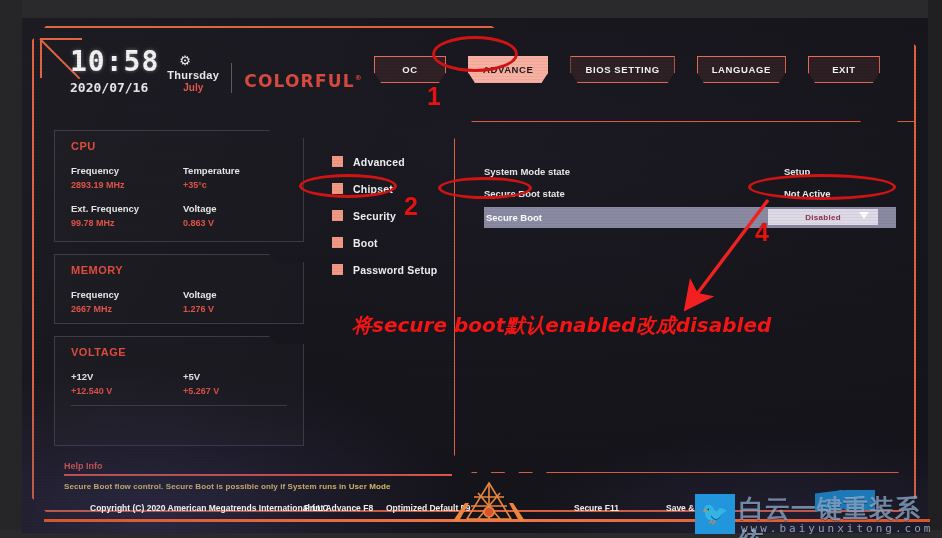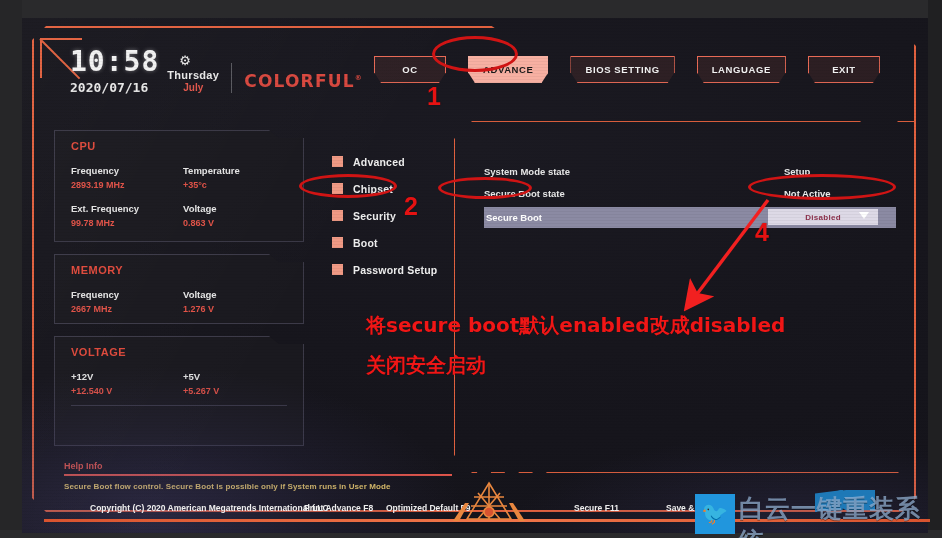--- a/index.html
+++ b/index.html
@@ -414,7 +414,7 @@
     <line x1="338" y1="2" x2="264" y2="100" stroke="#f22020" stroke-width="3.4" marker-end="url(#ah)"></line>
   </svg>
 
-  <div class="ann-text" style="left:366px; top:312px; font-size:20px;">将secure boot默认enabled改成disabled</div>
+  <div class="ann-text" style="left:352px; top:312px; font-size:20px;font-style:italic;">将secure boot默认enabled改成disabled</div>
   <div class="ann-text" style="left:366px; top:352px; font-size:20px;">关闭安全启动</div>
 
 </div>

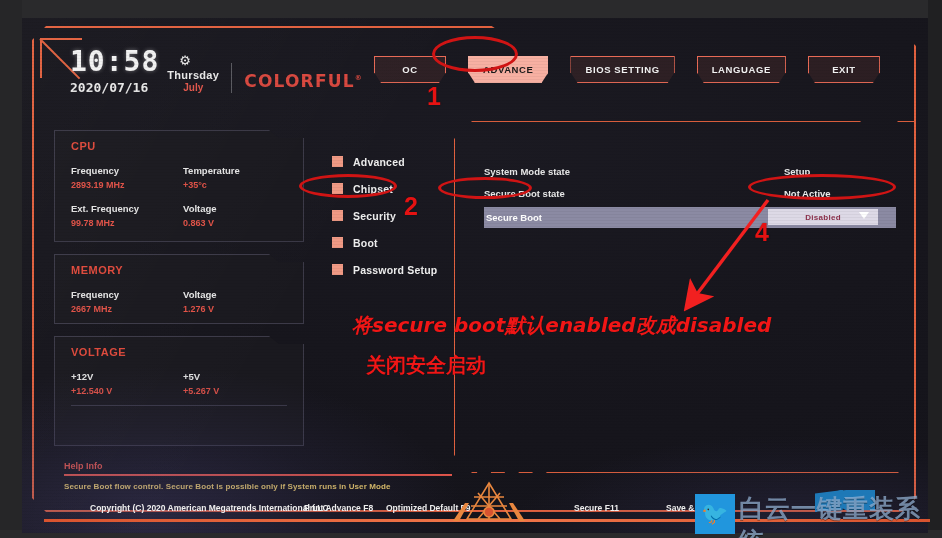--- a/index.html
+++ b/index.html
@@ -415,7 +415,6 @@
   </svg>
 
   <div class="ann-text" style="left:352px; top:312px; font-size:20px;font-style:italic;">将secure boot默认enabled改成disabled</div>
-  <div class="ann-text" style="left:366px; top:352px; font-size:20px;">关闭安全启动</div>
 
 </div>
 

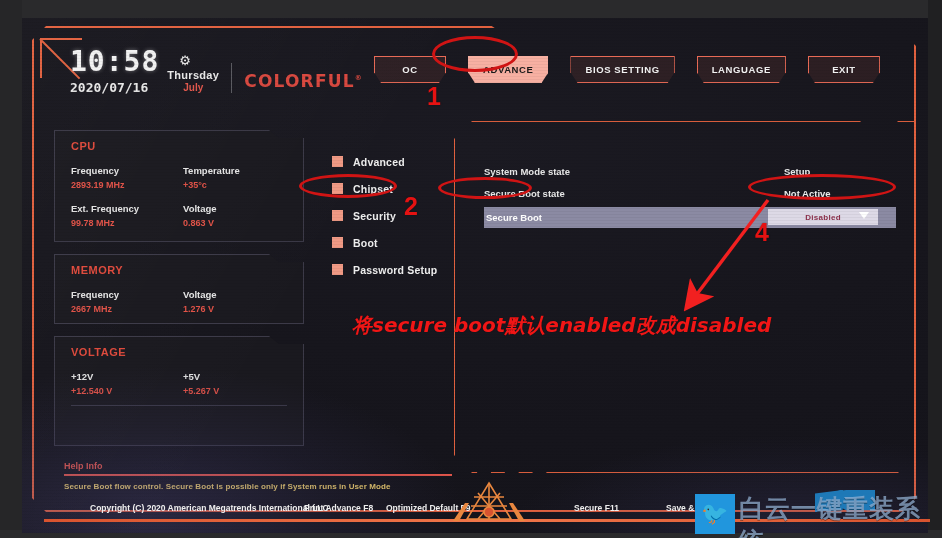--- a/index.html
+++ b/index.html
@@ -394,6 +394,7 @@
     <div class="wm-tw">🐦</div>
     <div class="wm-win"></div>
     <div class="wm-cn">白云一键重装系统</div>
+    <div class="wm-url">www.baiyunxitong.com</div>
   </div>
 
   <div class="ann-ellipse" style="left:432px; top:36px;  width:86px;  height:36px;"></div>

